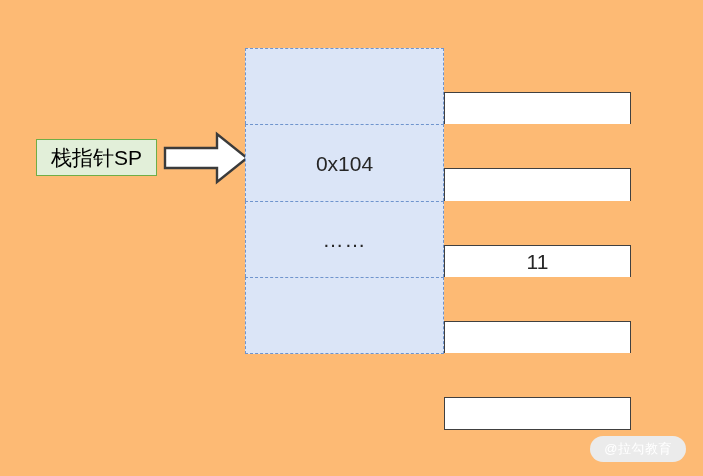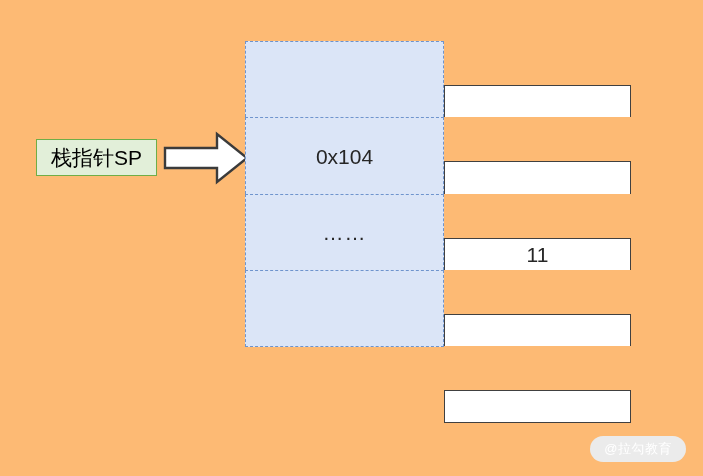--- a/index.html
+++ b/index.html
@@ -55,7 +55,7 @@
   .mem-table {
     position: absolute;
     left: 245px;
-    top: 41px;
+    top: 48px;
     width: 386px;
     height: 382px;
     display: flex;

